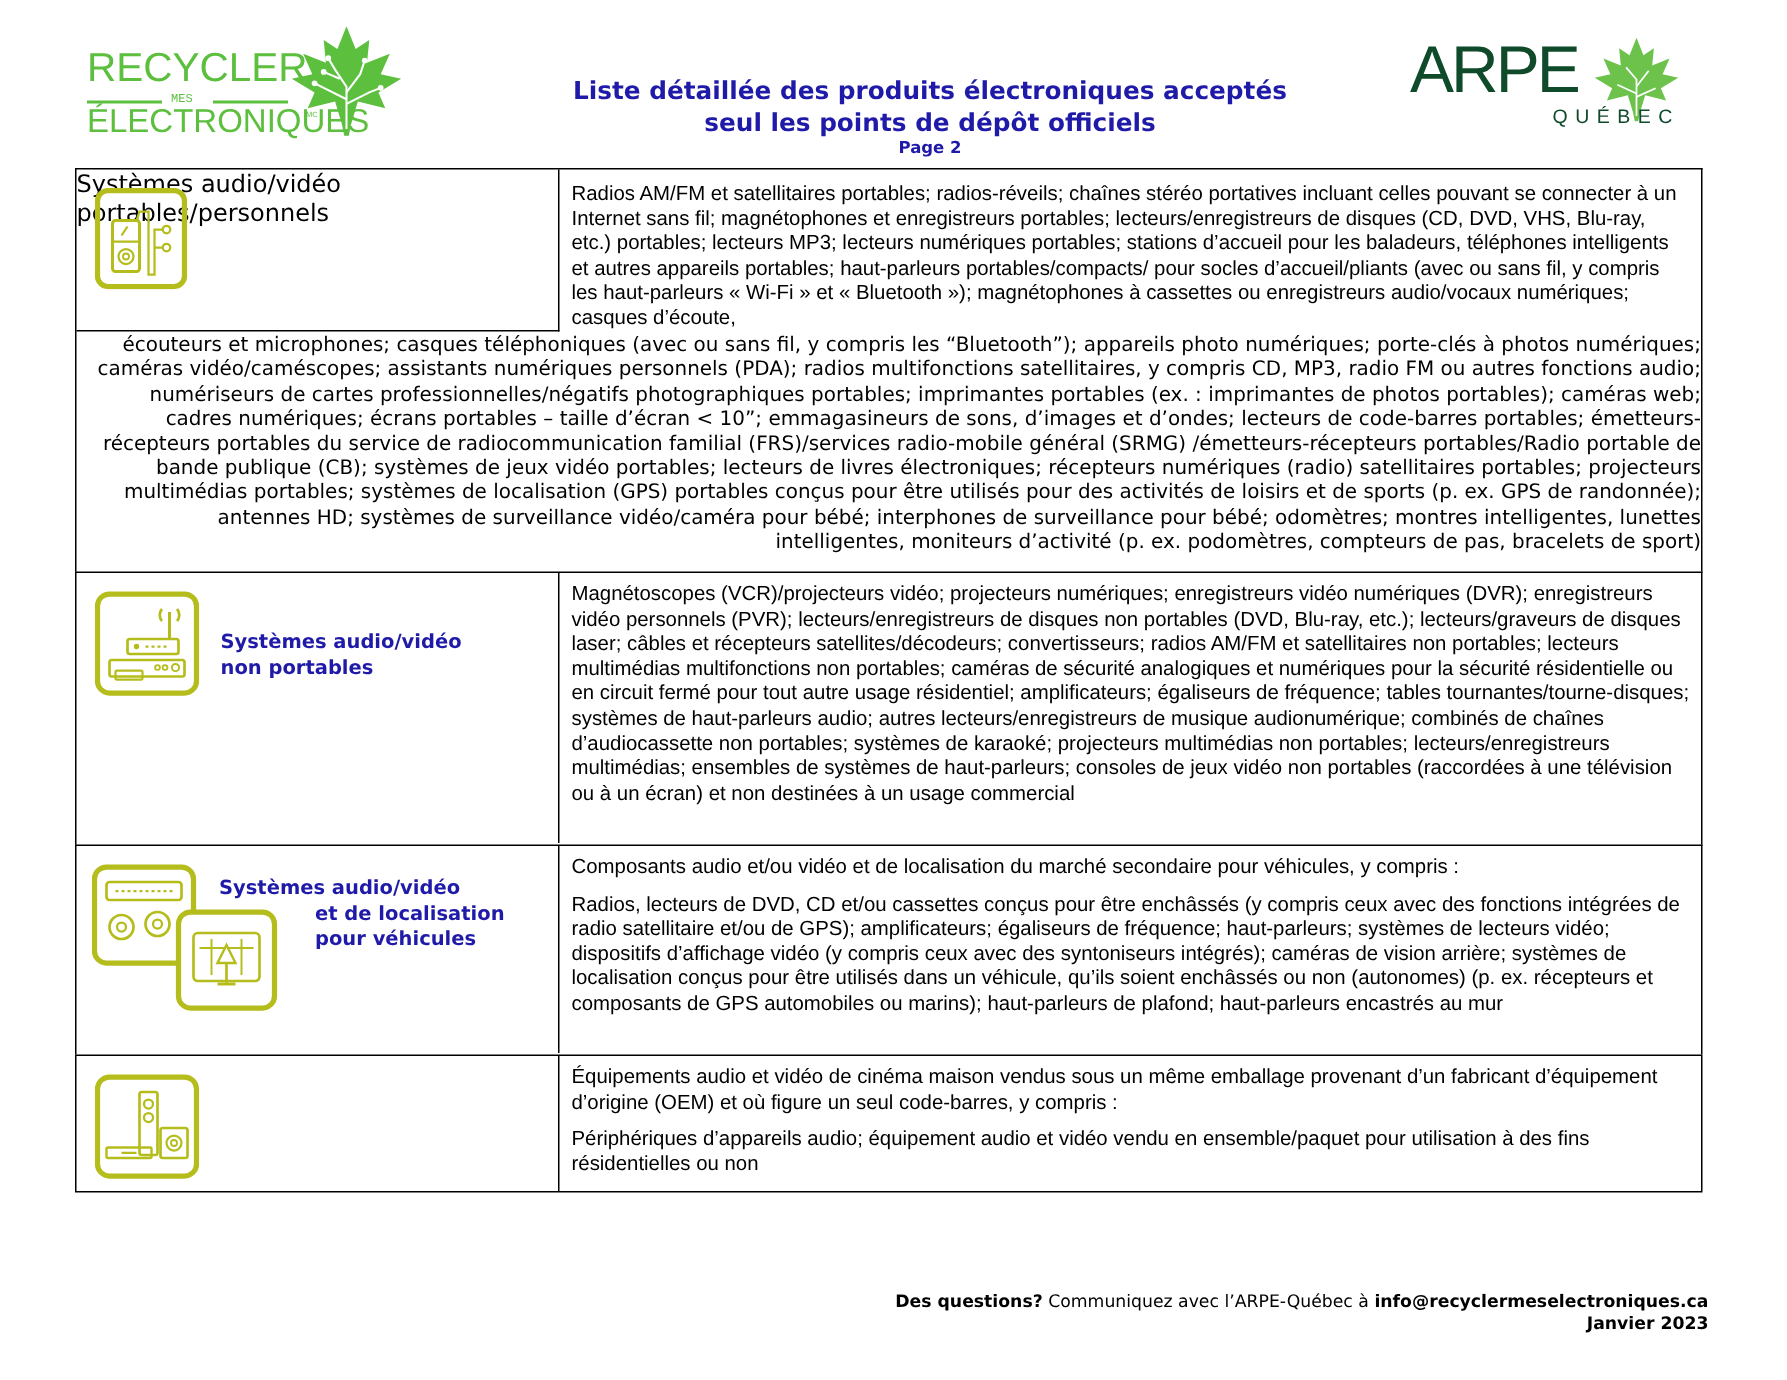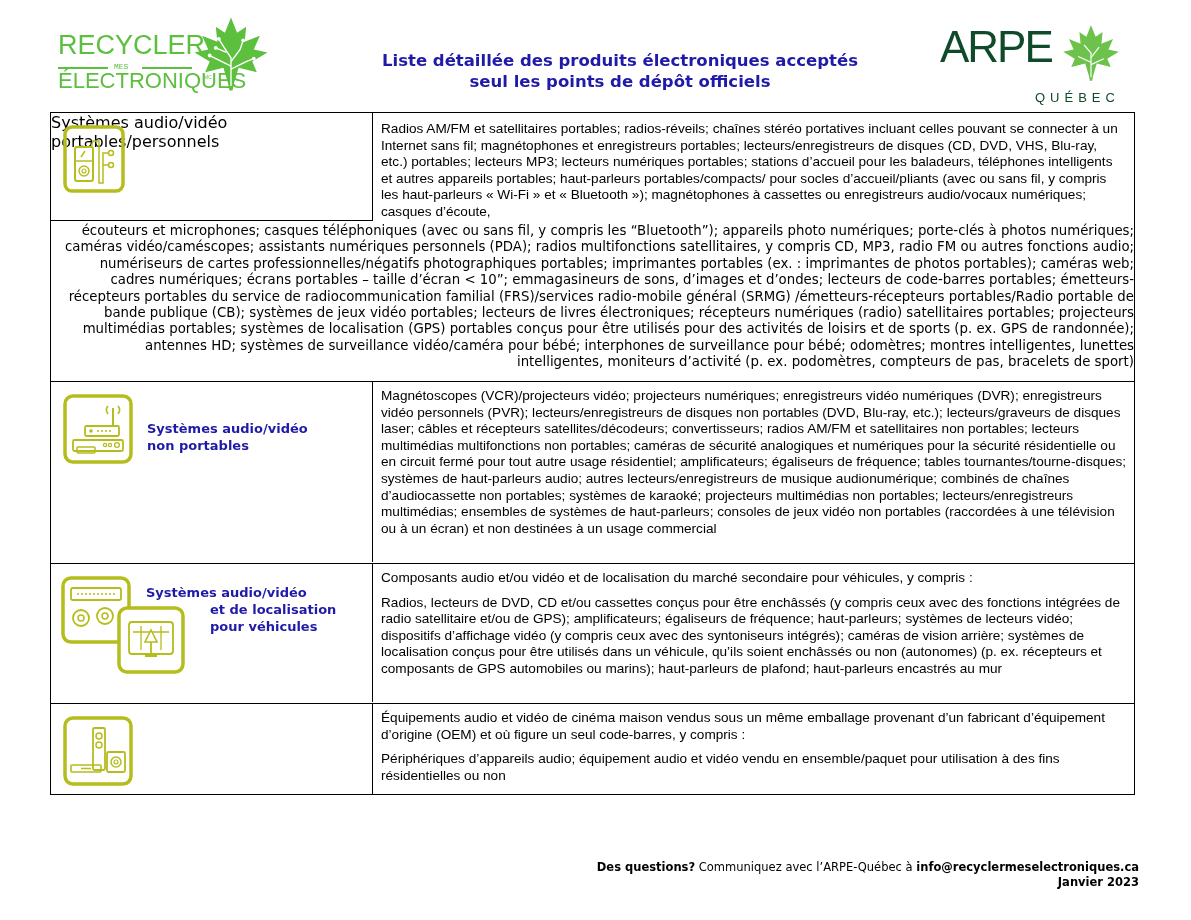--- a/index.html
+++ b/index.html
@@ -17,7 +17,7 @@
 
   .logo-right { position: absolute; left: 940px; top: 22px; width: 190px; height: 80px; }
   .logo-right .arpe { position: absolute; left: 0; top: 0; font-family: "Liberation Sans", sans-serif; font-size: 44px; color: #0f4a2b; letter-spacing: -2px; font-weight: normal; }
-  .logo-right .quebec { position: absolute; left: 95px; top: 68px; font-family: "Liberation Sans", sans-serif; font-size: 13px; letter-spacing: 5px; color: #0f4a2b; }
+  .logo-right .quebec { position: absolute; left: 95px; top: 48px; font-family: "Liberation Sans", sans-serif; font-size: 13px; letter-spacing: 5px; color: #0f4a2b; }
   .logo-right .leaf { position: absolute; left: 120px; top: 2px; }
 
   .title-block { position: absolute; left: 330px; top: 50px; width: 580px; text-align: center; color: #1f1aa8; font-family: "DejaVu Sans", sans-serif; font-weight: bold; }

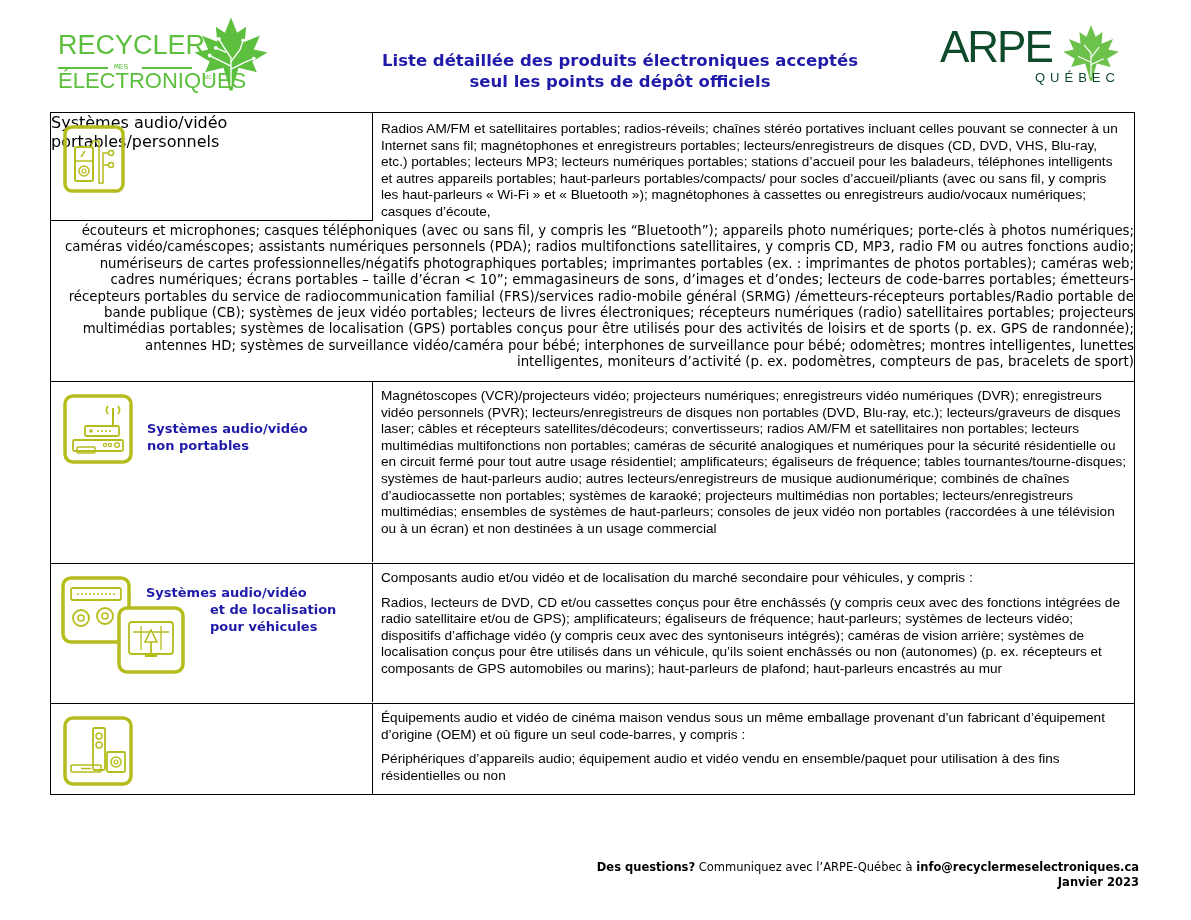--- a/index.html
+++ b/index.html
@@ -83,6 +83,7 @@
 <div class="title-block">
   <div class="t1">Liste détaillée des produits électroniques acceptés</div>
   <div class="t2">seul les points de dépôt officiels</div>
+  <div class="pg">Page 2</div>
 </div>
 
 <div class="logo-right">

